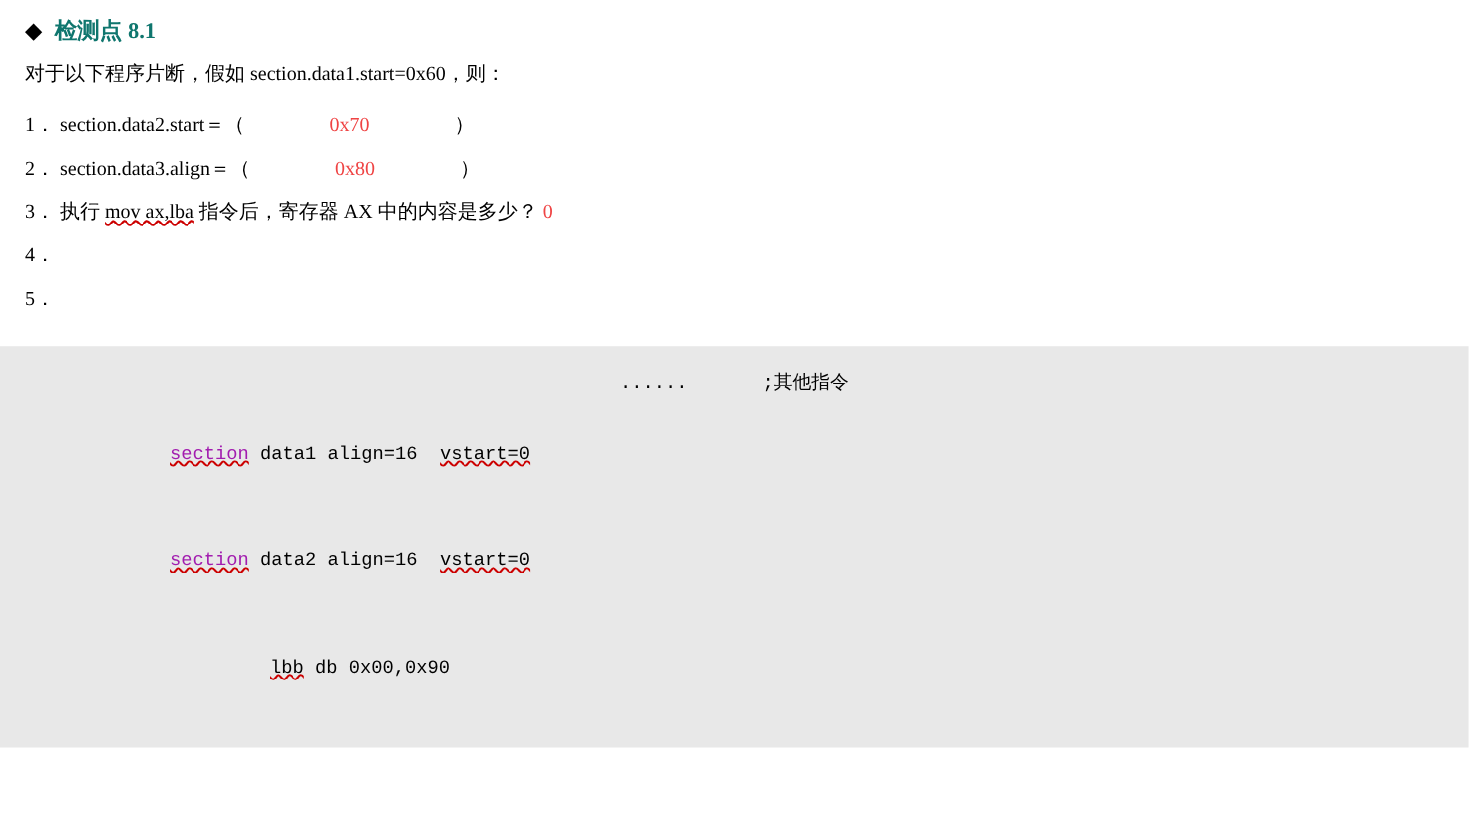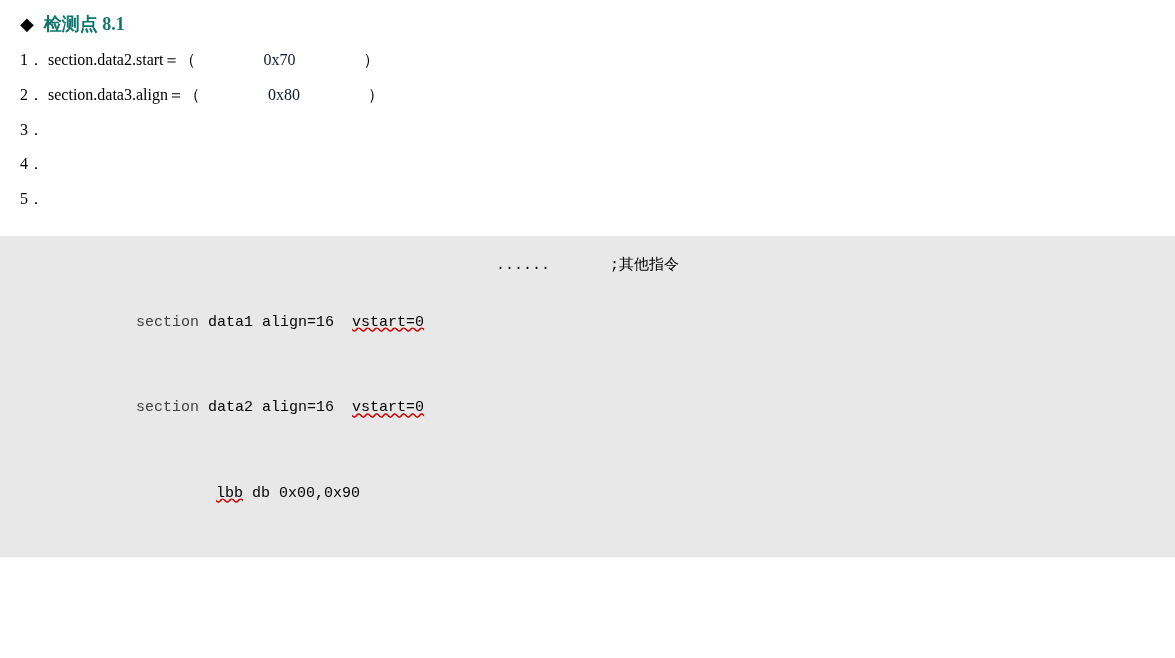--- a/index.html
+++ b/index.html
@@ -131,6 +131,7 @@
     <span class="title-text">检测点 8.1</span>
   </div>
 
+  <div class="intro-text">对于以下程序片断，假如 section.data1.start=0x60，则：</div>
 
   <div class="question-list">
 

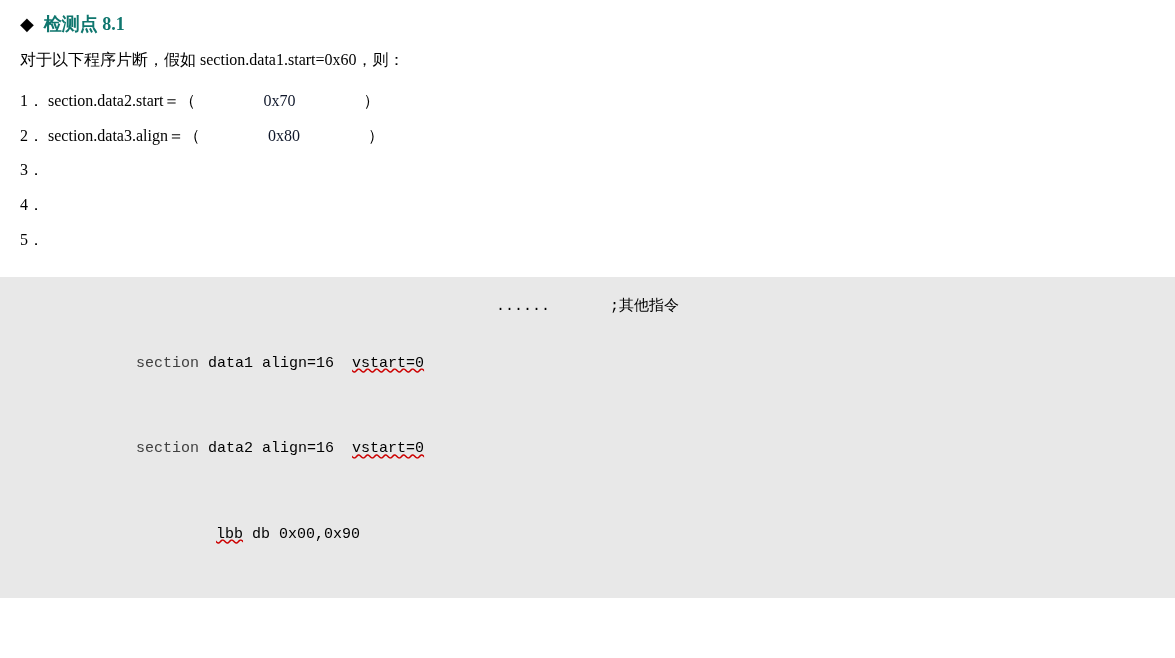--- a/index.html
+++ b/index.html
@@ -70,7 +70,7 @@
     }
 
     .red-text {
-      color: #0f172a;
+      color: #ef4444;
     }
 
     .underline-red {

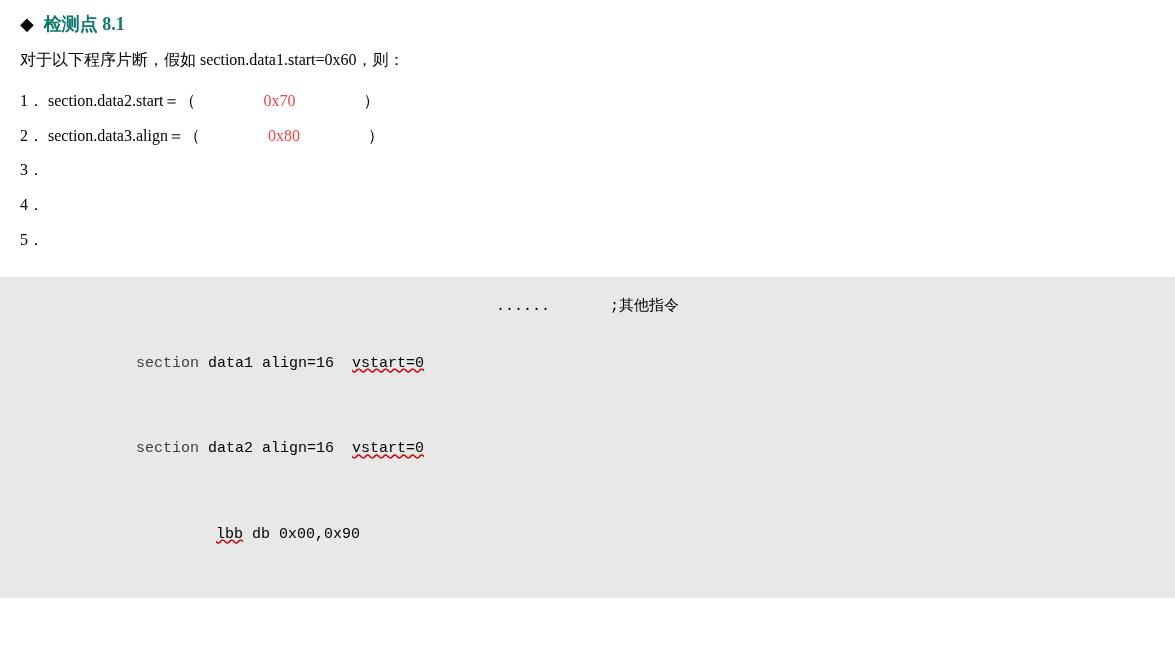--- a/index.html
+++ b/index.html
@@ -159,6 +159,10 @@
 
     <div class="question-item">
       <span class="q-num">3．</span>
+      <span class="q-text">
+        <span>执行 </span><span class="underline-red">mov ax,lba</span><span> 指令后，寄存器 AX 中的内容是多少？</span>
+        <span class="red-text">0</span>
+      </span>
     </div>
 
     <div class="question-item">

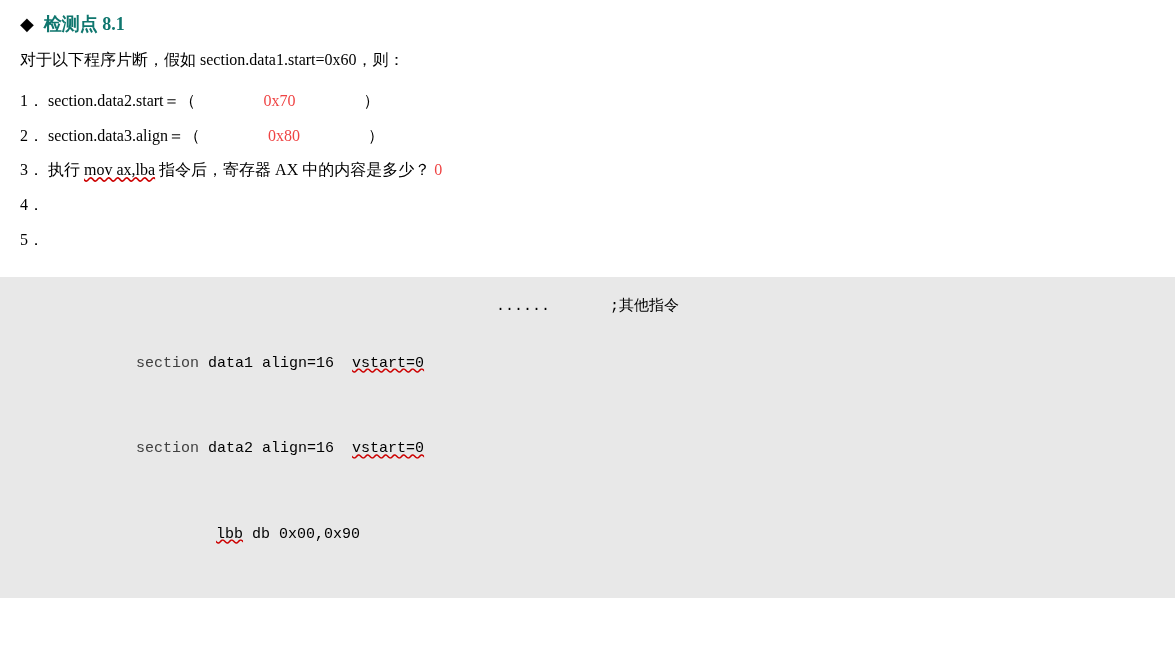--- a/index.html
+++ b/index.html
@@ -97,7 +97,8 @@
     }
 
     .code-keyword {
-      color: #404040;
+      color: #a21caf;
+      text-decoration: underline;
       text-decoration-color: #cc0000;
       text-decoration-style: wavy;
     }

